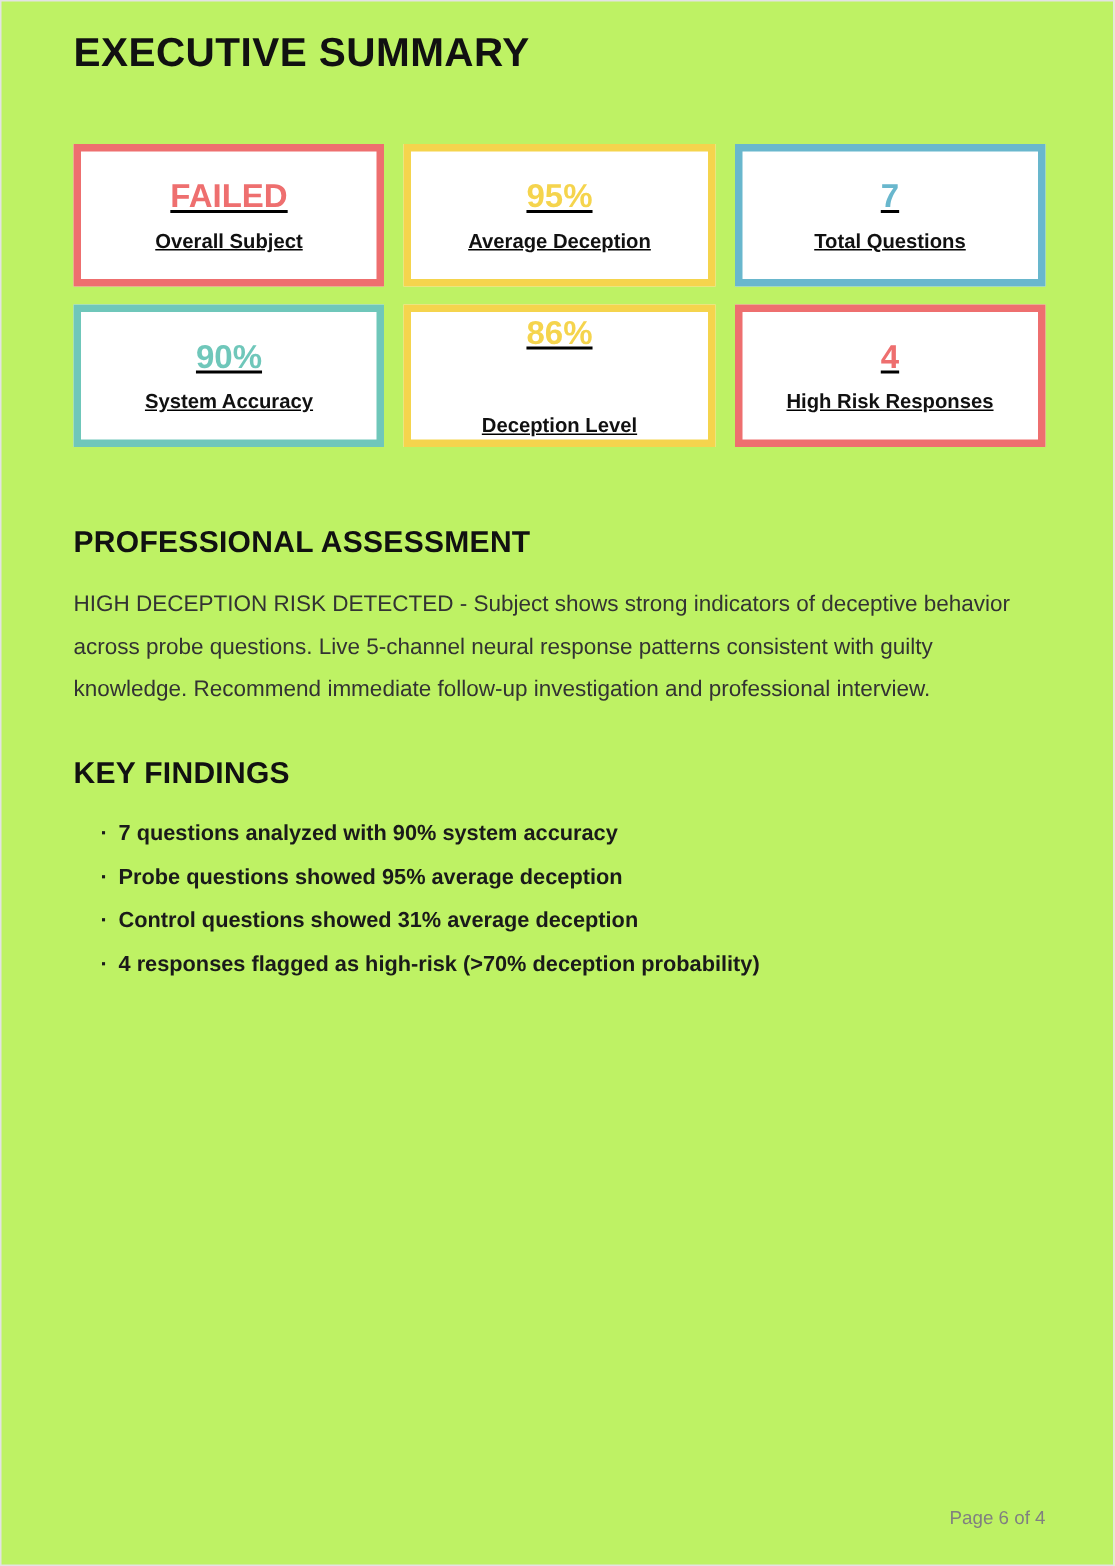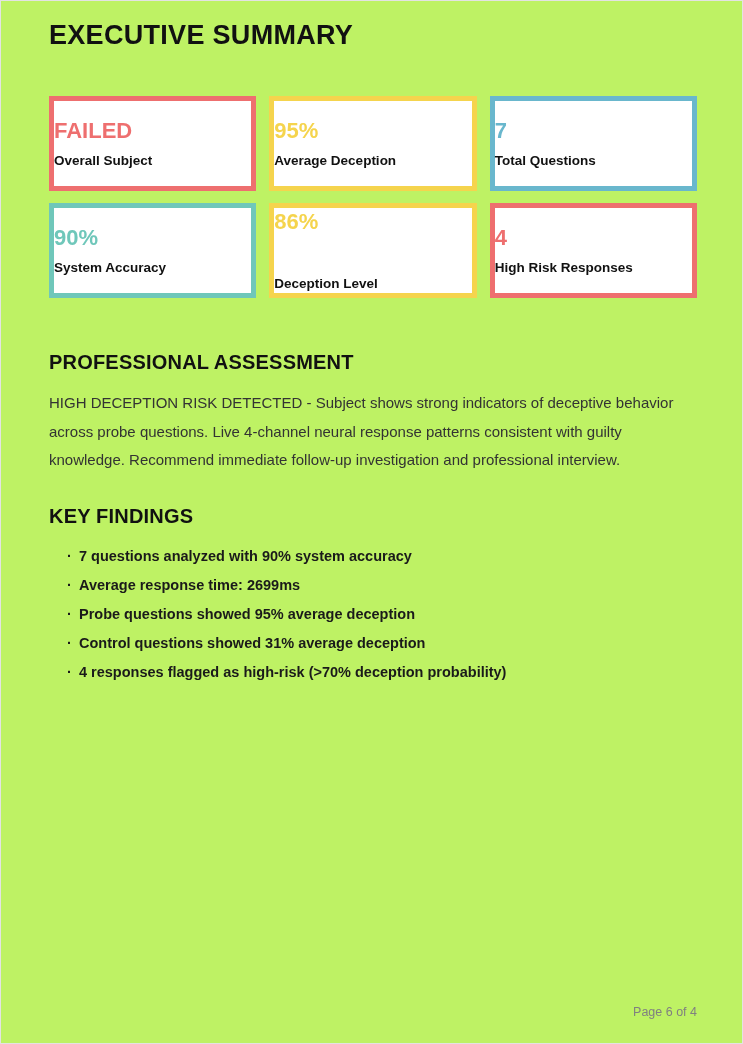--- a/index.html
+++ b/index.html
@@ -35,8 +35,9 @@
     background: #ffffff;
     display: flex;
     flex-direction: column;
-    align-items: flex-start;
+    align-items: center;
     justify-content: center;
+    text-decoration: underline;
   }
   .card-value {
     font-size: 22px;

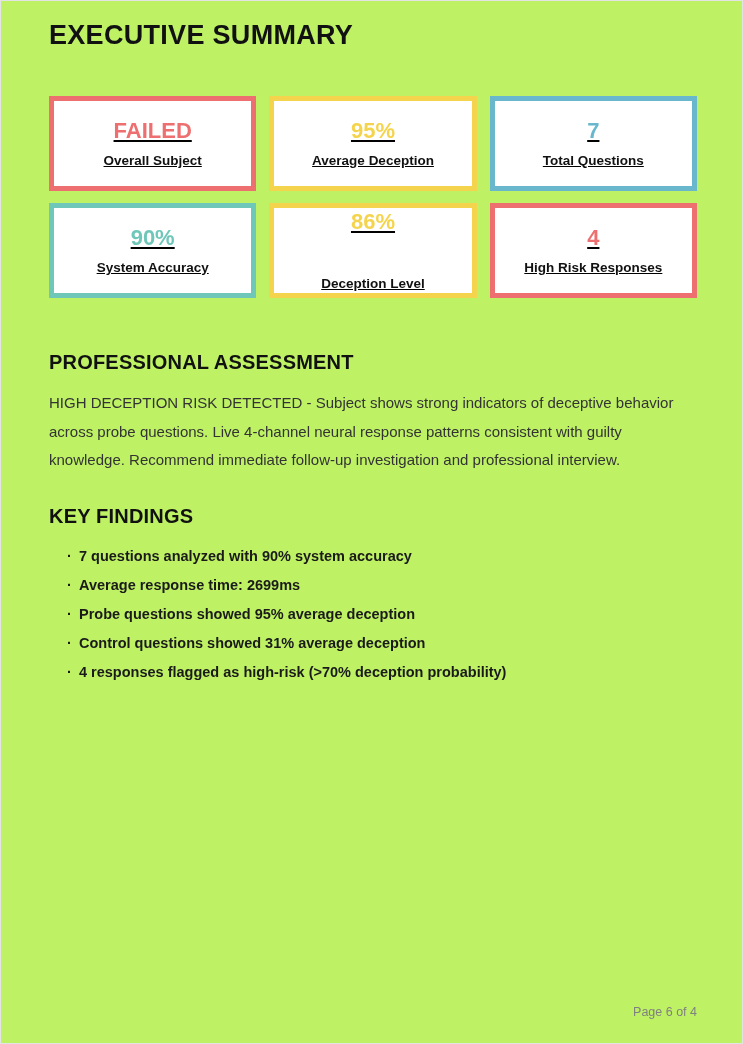--- a/index.html
+++ b/index.html
@@ -129,7 +129,7 @@
   </div>
 
   <h2 class="section-heading pa-heading">PROFESSIONAL ASSESSMENT</h2>
-  <p class="pa-body">HIGH DECEPTION RISK DETECTED - Subject shows strong indicators of deceptive behavior across probe questions. Live 4-channel neural response patterns consistent with guilty knowledge. Recommend immediate follow-up investigation and professional interview.</p>
+  <p class="pa-body">HIGH DECEPTION RISK DETECTED - Subject shows strong indicators of deceptive behavior across probe questions. Live 5-channel neural response patterns consistent with guilty knowledge. Recommend immediate follow-up investigation and professional interview.</p>
 
   <h2 class="section-heading kf-heading">KEY FINDINGS</h2>
   <ul class="kf-list">

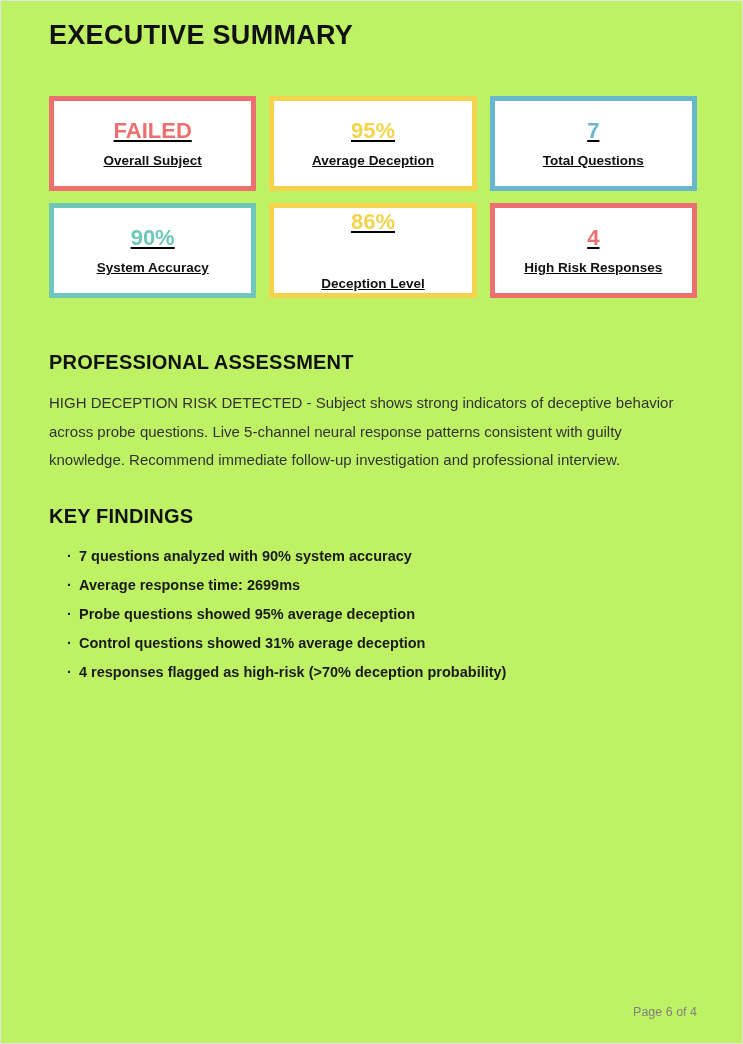--- a/index.html
+++ b/index.html
@@ -134,7 +134,6 @@
   <h2 class="section-heading kf-heading">KEY FINDINGS</h2>
   <ul class="kf-list">
     <li class="kf-item">7 questions analyzed with 90% system accuracy</li>
-    <li class="kf-item">Average response time: 2699ms</li>
     <li class="kf-item">Probe questions showed 95% average deception</li>
     <li class="kf-item">Control questions showed 31% average deception</li>
     <li class="kf-item">4 responses flagged as high-risk (&gt;70% deception probability)</li>

